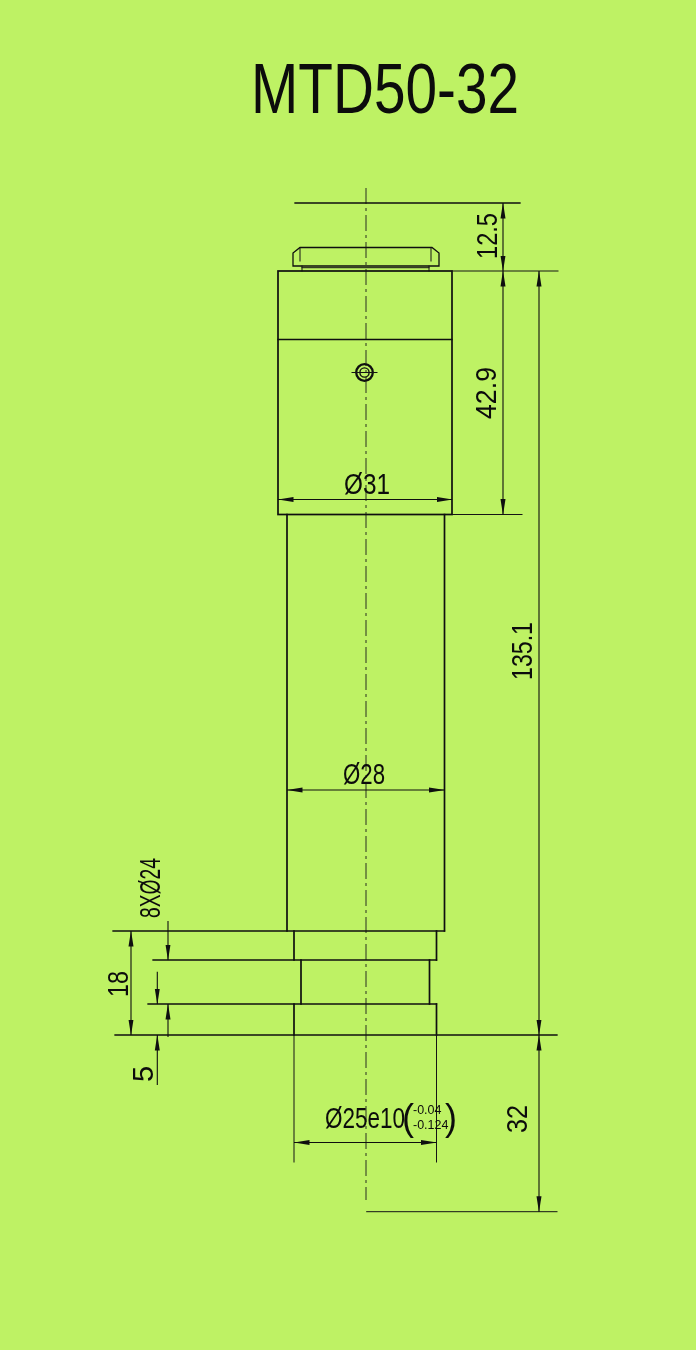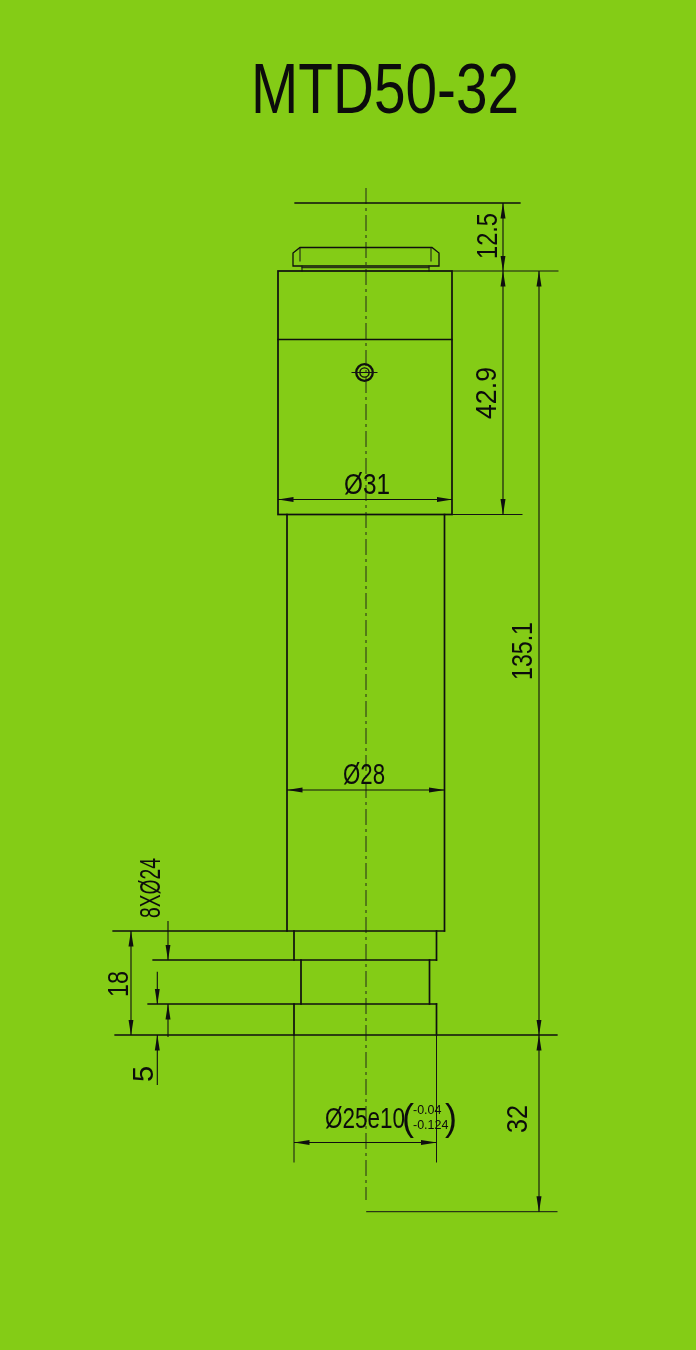--- a/index.html
+++ b/index.html
@@ -3,7 +3,7 @@
 <meta charset="utf-8">
 <style>
   html,body{margin:0;padding:0;background:#ffffff;}
-  .page{position:relative;width:696px;height:1350px;background:#84cc16;overflow:hidden;}
+  .page{position:relative;width:696px;height:1350px;background:#bef264;overflow:hidden;}
   svg{display:block;}
   .ol{stroke:#0f0f0f;stroke-width:1.7;fill:none;stroke-linecap:square;}
   .ol2{stroke:#0f0f0f;stroke-width:1.3;fill:none;stroke-linecap:square;}

